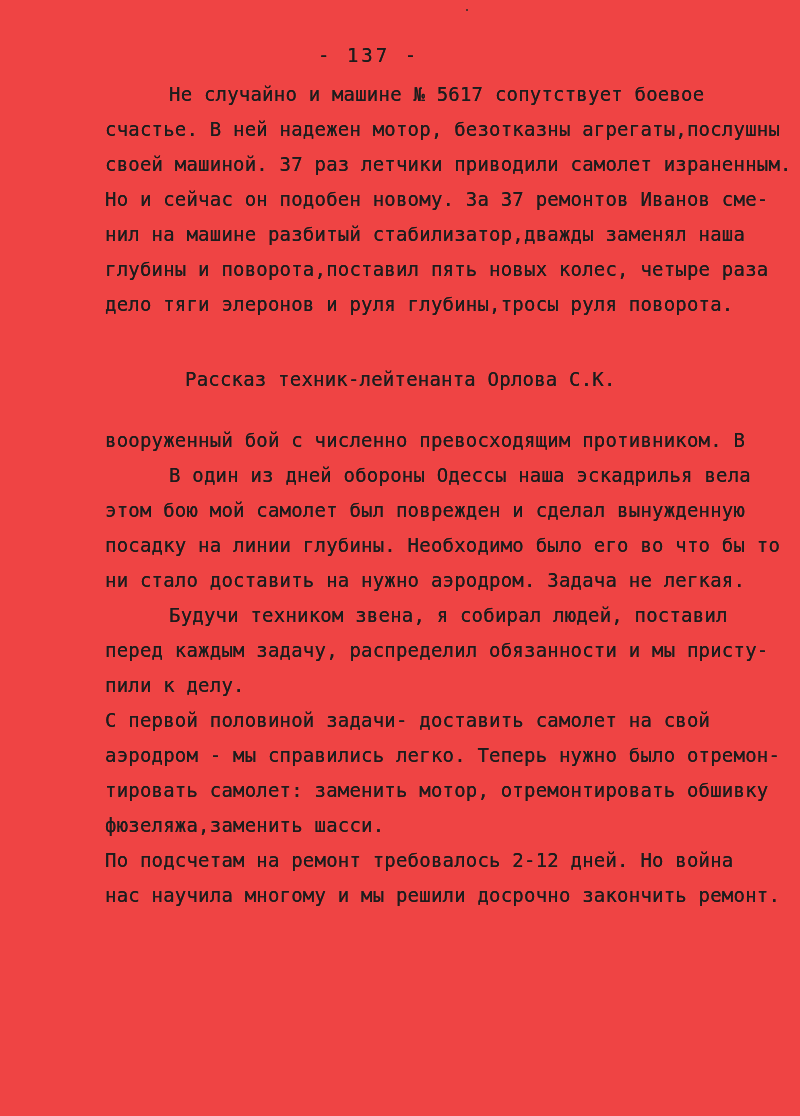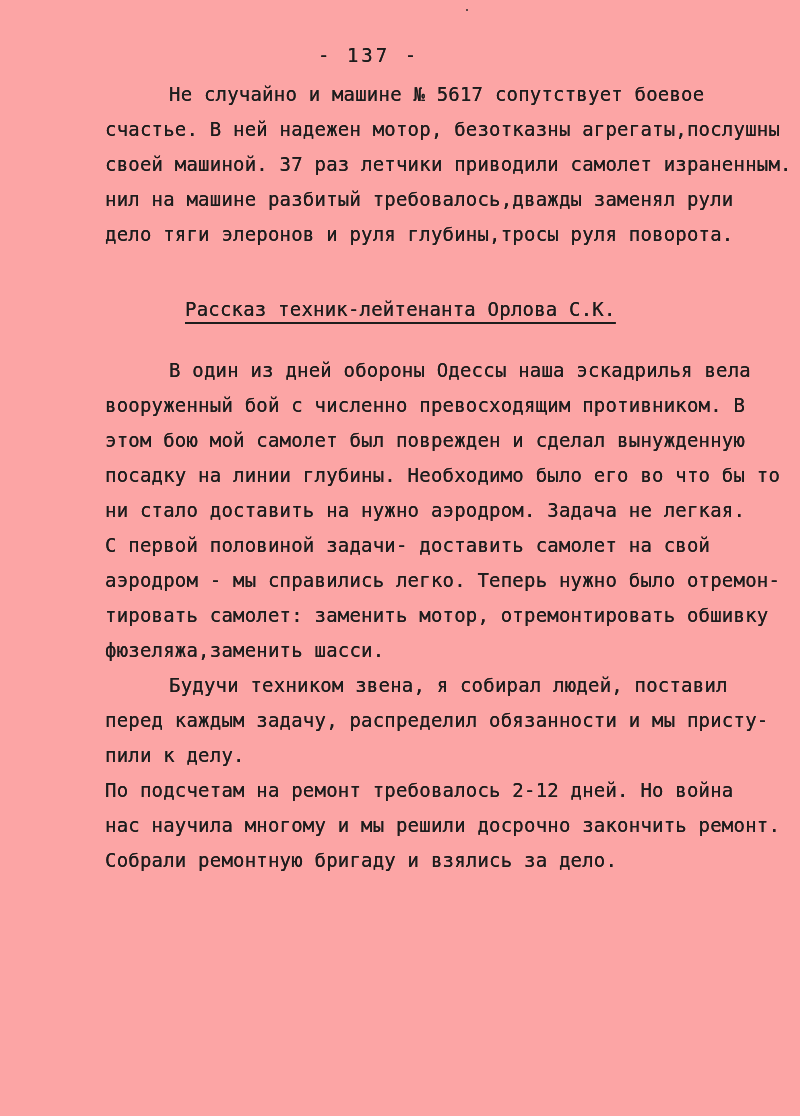--- a/index.html
+++ b/index.html
@@ -12,7 +12,7 @@
     width: 800px;
     height: 1116px;
     margin: 0 auto;
-    background: #fca5a5;
+    background: #ef4444;
     overflow: hidden;
     box-sizing: border-box;
     font-family: "DejaVu Sans Mono", "Liberation Mono", monospace;

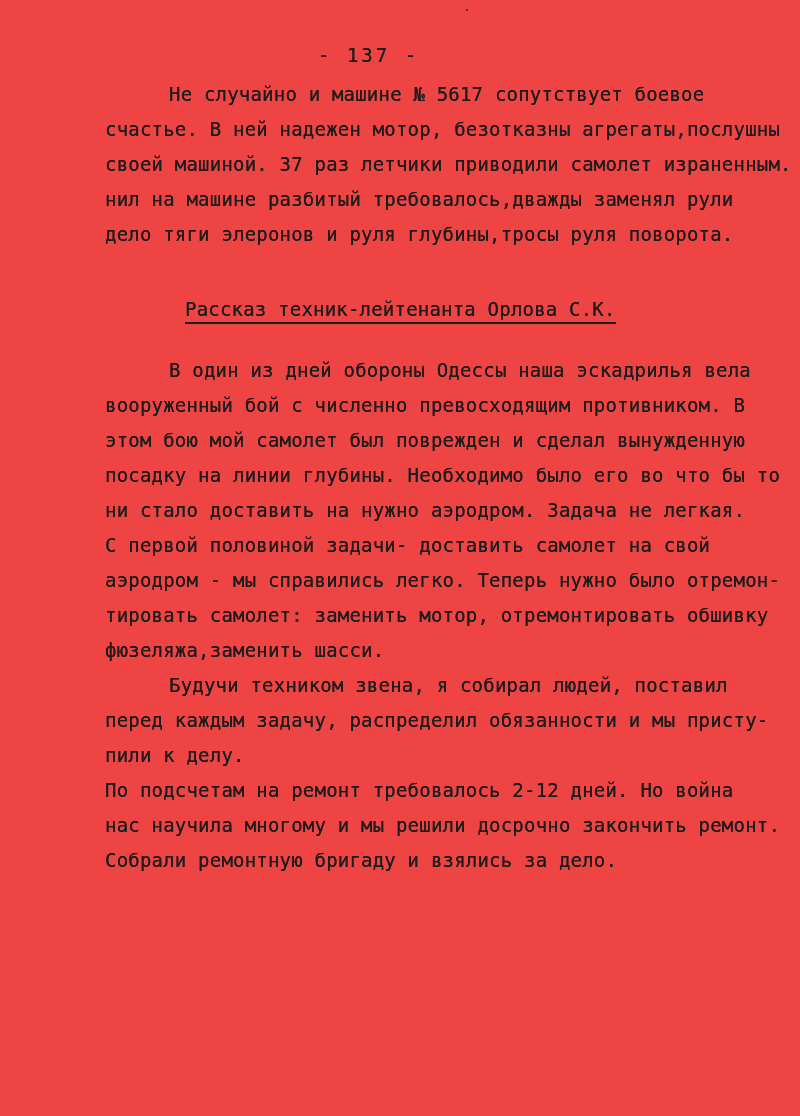--- a/index.html
+++ b/index.html
@@ -84,6 +84,7 @@
       <div class="line indent">Не случайно и машине № 5617 сопутствует боевое</div>
       <div class="line">счастье. В ней надежен мотор, безотказны агрегаты,послушны</div>
       <div class="line">своей машиной. 37 раз летчики приводили самолет израненным.</div>
+      <div class="line">Но и сейчас он подобен новому. За 37 ремонтов Иванов сме-</div>
       <div class="line">нил на машине разбитый требовалось,дважды заменял рули</div>
       <div class="line">дело тяги элеронов и руля глубины,тросы руля поворота.</div>
     </div>

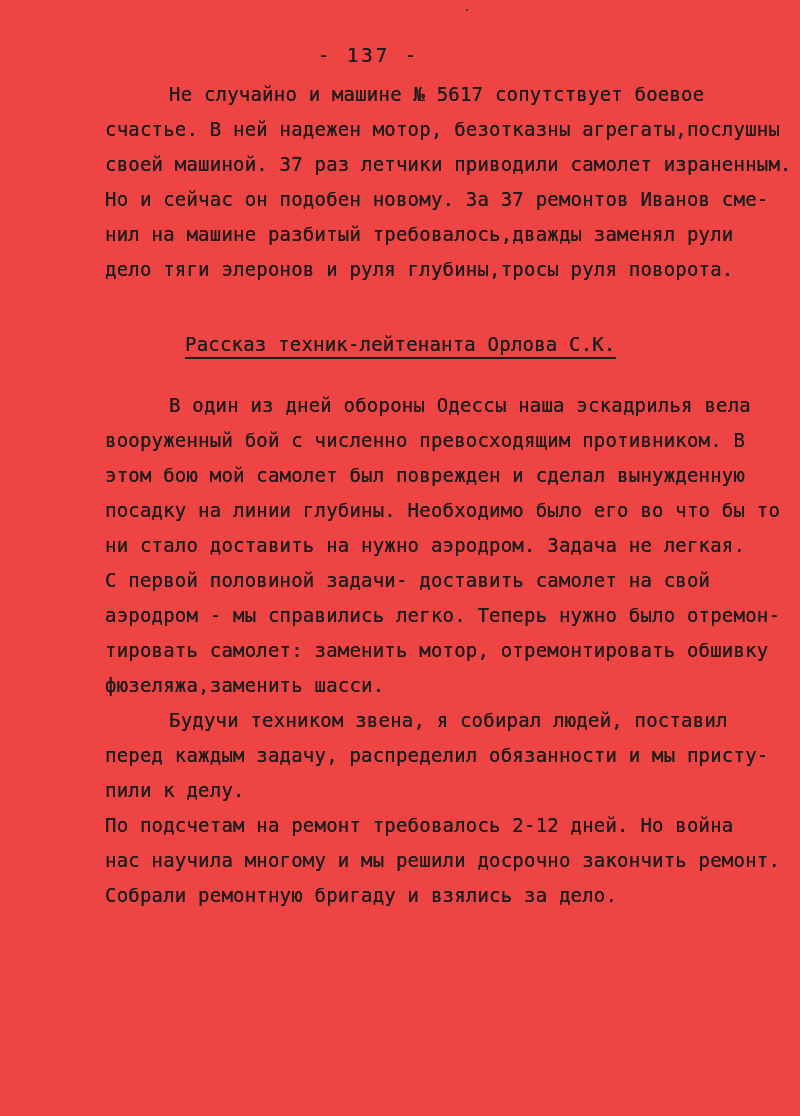--- a/index.html
+++ b/index.html
@@ -85,7 +85,7 @@
       <div class="line">счастье. В ней надежен мотор, безотказны агрегаты,послушны</div>
       <div class="line">своей машиной. 37 раз летчики приводили самолет израненным.</div>
       <div class="line">Но и сейчас он подобен новому. За 37 ремонтов Иванов сме-</div>
-      <div class="line">нил на машине разбитый требовалось,дважды заменял рули</div>
+      <div class="line">нил на машине разбитый стабилизатор,дважды заменял наша</div>
       <div class="line">дело тяги элеронов и руля глубины,тросы руля поворота.</div>
     </div>
 

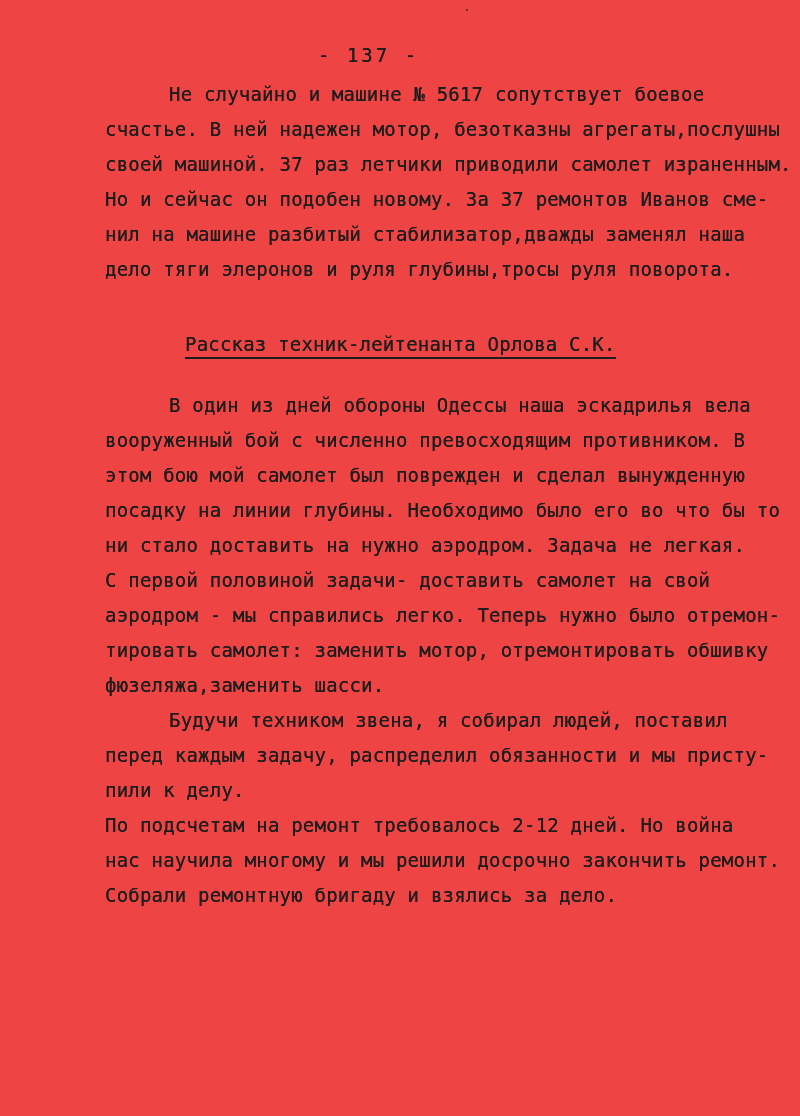--- a/index.html
+++ b/index.html
@@ -86,6 +86,7 @@
       <div class="line">своей машиной. 37 раз летчики приводили самолет израненным.</div>
       <div class="line">Но и сейчас он подобен новому. За 37 ремонтов Иванов сме-</div>
       <div class="line">нил на машине разбитый стабилизатор,дважды заменял наша</div>
+      <div class="line">глубины и поворота,поставил пять новых колес, четыре раза</div>
       <div class="line">дело тяги элеронов и руля глубины,тросы руля поворота.</div>
     </div>
 

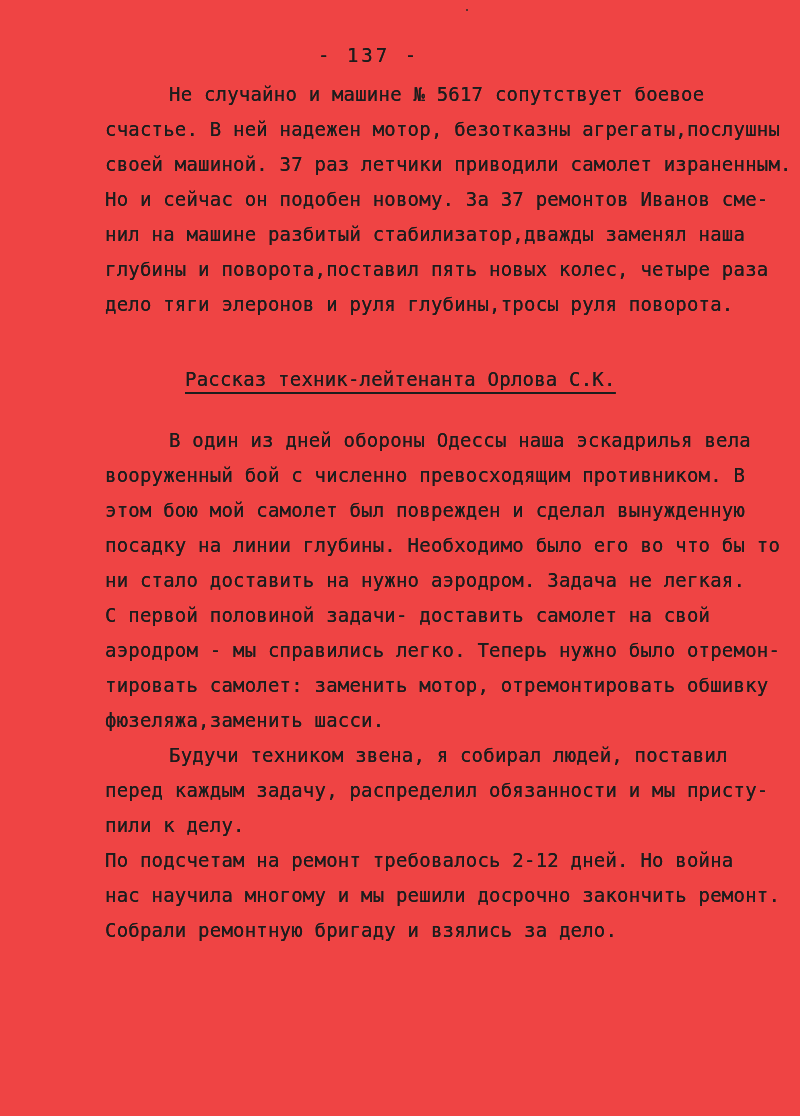--- a/index.html
+++ b/index.html
@@ -63,7 +63,6 @@
     letter-spacing: 0.2px;
     white-space: nowrap;
     text-shadow: 0 0 .5px #1d1d1d;
-    text-decoration: underline;
     text-underline-offset: 6px;
     text-decoration-thickness: 1.5px;
     width: max-content;

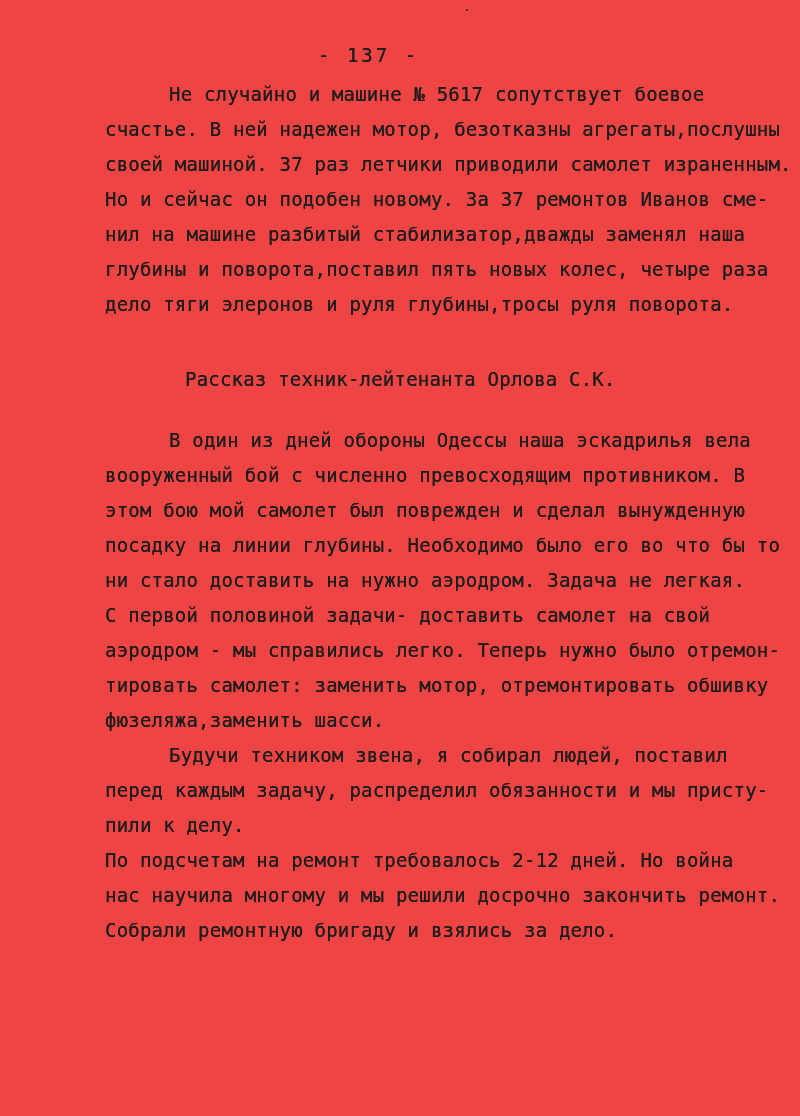--- a/index.html
+++ b/index.html
@@ -93,8 +93,8 @@
     <div class="heading">Рассказ техник-лейтенанта Орлова С.К.</div>
 
     <div class="para">
+      <div class="line">вооруженный бой с численно превосходящим противником. В</div>
       <div class="line indent">В один из дней обороны Одессы наша эскадрилья вела</div>
-      <div class="line">вооруженный бой с численно превосходящим противником. В</div>
       <div class="line">этом бою мой самолет был поврежден и сделал вынужденную</div>
       <div class="line">посадку на линии глубины. Необходимо было его во что бы то</div>
       <div class="line">ни стало доставить на нужно аэродром. Задача не легкая.</div>

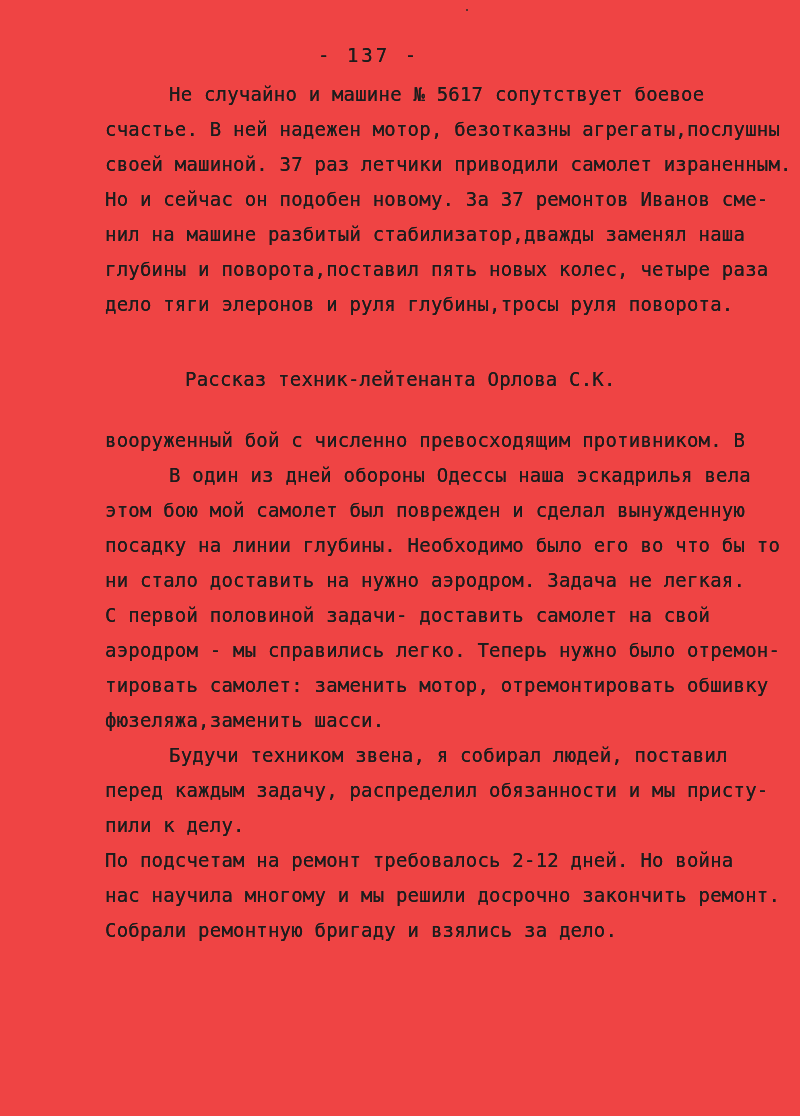--- a/index.html
+++ b/index.html
@@ -101,16 +101,16 @@
     </div>
 
     <div class="para">
+      <div class="line indent">Будучи техником звена, я собирал людей, поставил</div>
+      <div class="line">перед каждым задачу, распределил обязанности и мы присту-</div>
+      <div class="line">пили к делу.</div>
+    </div>
+
+    <div class="para">
       <div class="line">С первой половиной задачи- доставить самолет на свой</div>
       <div class="line">аэродром - мы справились легко. Теперь нужно было отремон-</div>
       <div class="line">тировать самолет: заменить мотор, отремонтировать обшивку</div>
       <div class="line">фюзеляжа,заменить шасси.</div>
-    </div>
-
-    <div class="para">
-      <div class="line indent">Будучи техником звена, я собирал людей, поставил</div>
-      <div class="line">перед каждым задачу, распределил обязанности и мы присту-</div>
-      <div class="line">пили к делу.</div>
     </div>
 
     <div class="para">

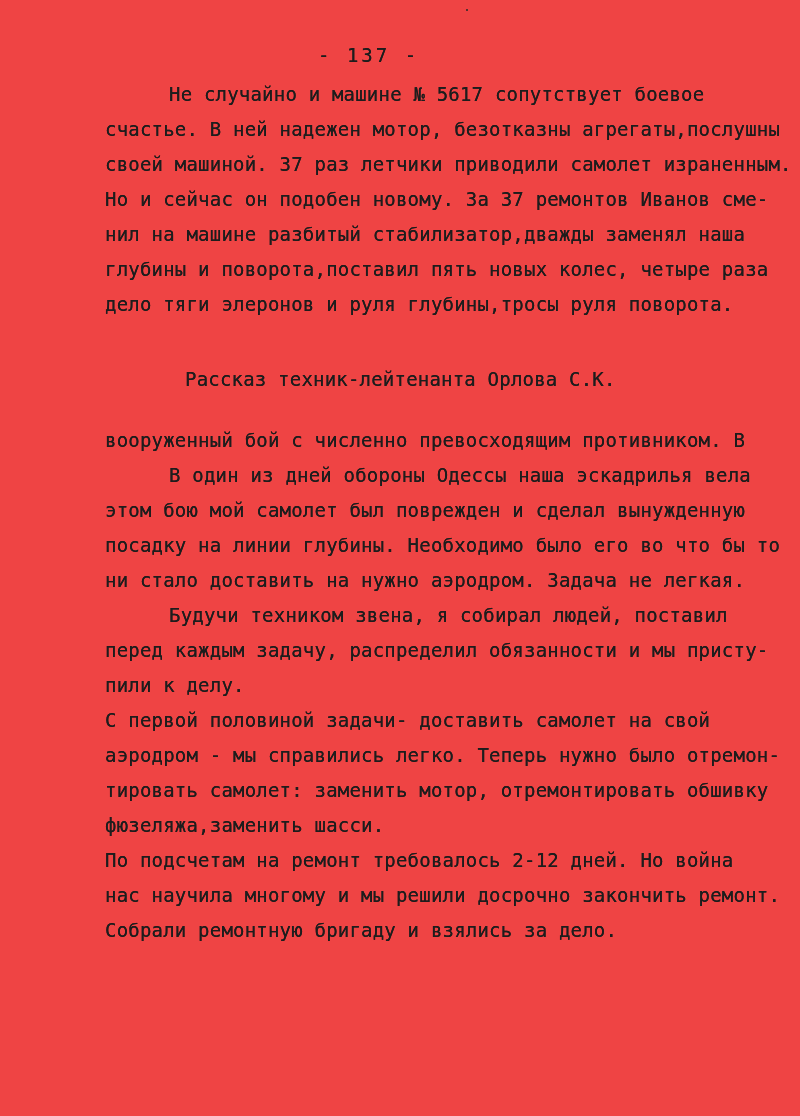--- a/index.html
+++ b/index.html
@@ -116,7 +116,6 @@
     <div class="para">
       <div class="line">По подсчетам на ремонт требовалось 2-12 дней. Но война</div>
       <div class="line">нас научила многому и мы решили досрочно закончить ремонт.</div>
-      <div class="line">Собрали ремонтную бригаду и взялись за дело.</div>
     </div>
 
   </div>

